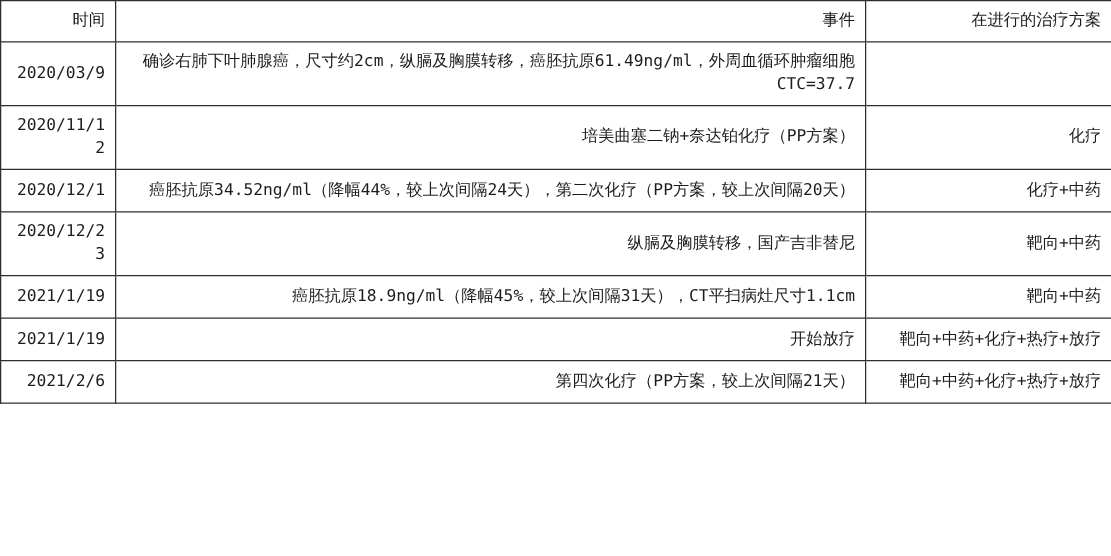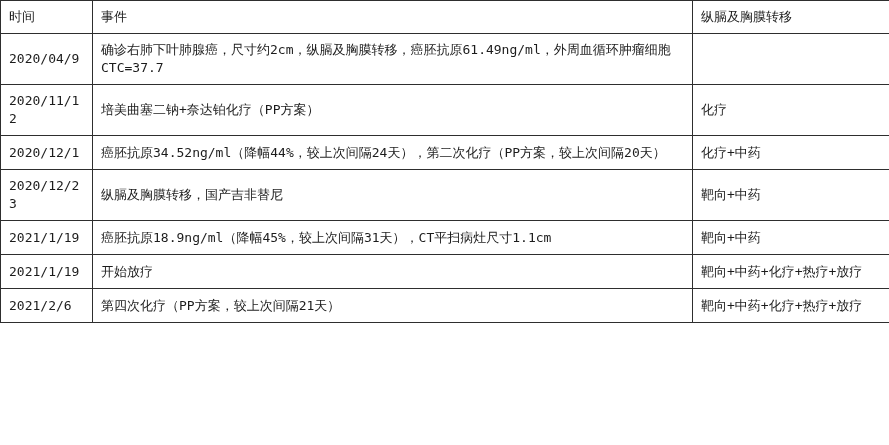--- a/index.html
+++ b/index.html
@@ -26,7 +26,7 @@
     border: 1px solid #2e2e2e;
     font-size: 13px;
     font-weight: normal;
-    text-align: left;
+    text-align: right;
     vertical-align: middle;
     padding: 7px 8px;
     line-height: 18px;

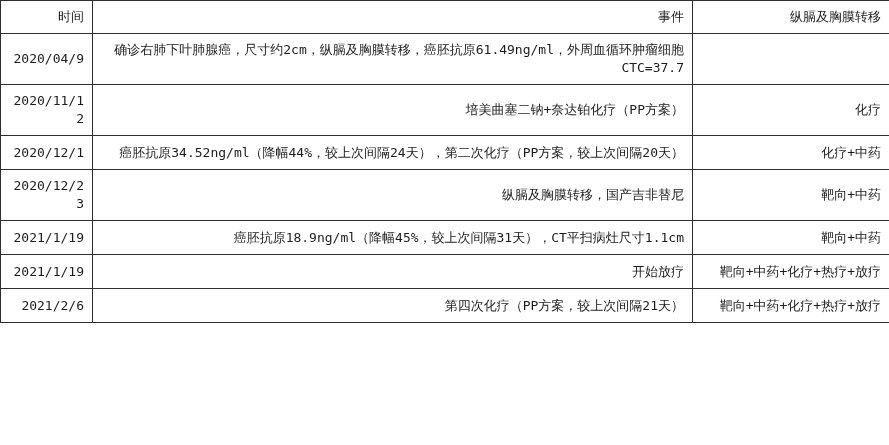--- a/index.html
+++ b/index.html
@@ -51,7 +51,7 @@
       <tr>
         <th>时间</th>
         <th>事件</th>
-        <th>纵膈及胸膜转移</th>
+        <th>在进行的治疗方案</th>
       </tr>
     </thead>
     <tbody>

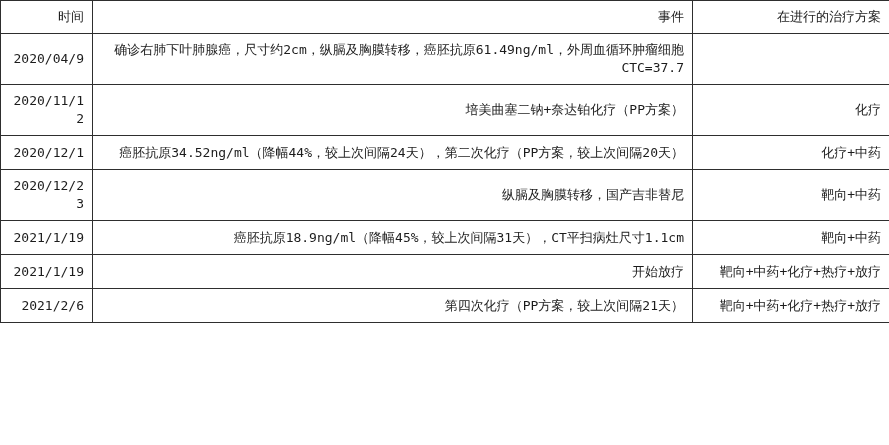--- a/index.html
+++ b/index.html
@@ -56,7 +56,7 @@
     </thead>
     <tbody>
         <tr>
-    <td>2020/04/9</td>
+    <td>2020/03/9</td>
     <td>确诊右肺下叶肺腺癌，尺寸约2cm，纵膈及胸膜转移，癌胚抗原61.49ng/ml，外周血循环肿瘤细胞CTC=37.7</td>
     <td></td>
   </tr>

